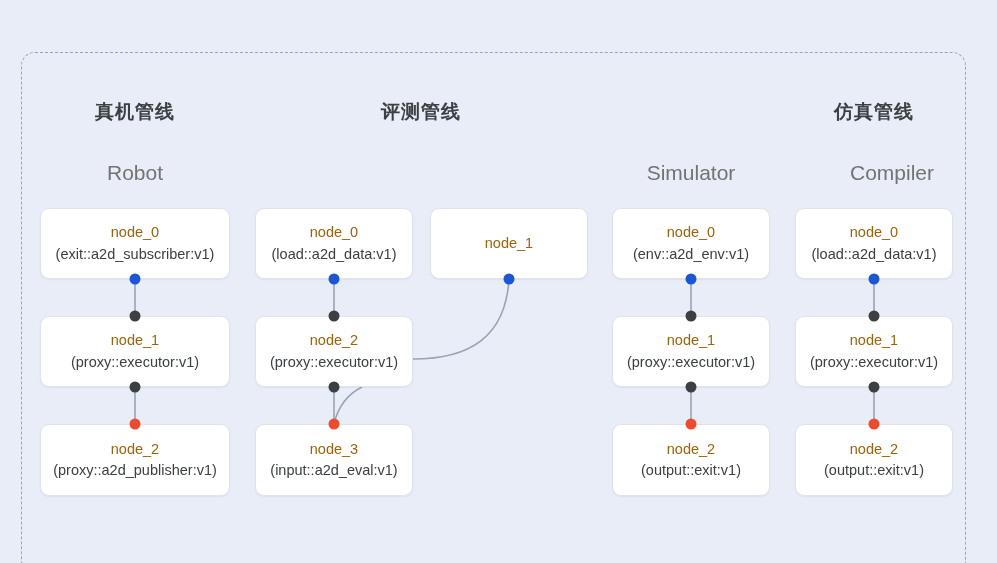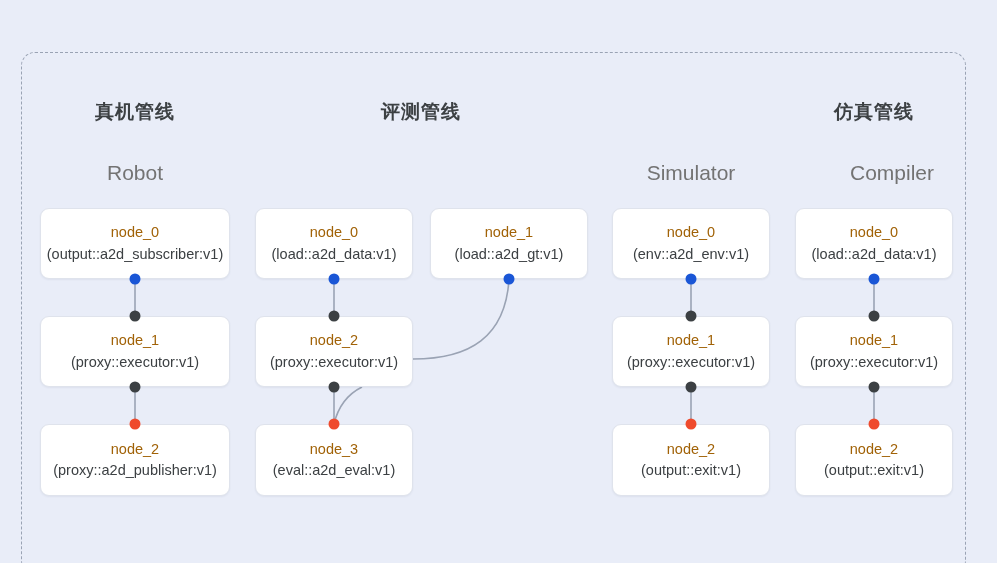--- a/index.html
+++ b/index.html
@@ -126,7 +126,7 @@
 
   <div class="node" style="left:40px; top:171px; width:190px; height:71px;">
     <div class="node-title">node_0</div>
-    <div class="node-sub">(output::a2d_subscriber:v1)</div>
+    <div class="node-sub">(exit::a2d_subscriber:v1)</div>
   </div>
   <div class="node" style="left:40px; top:279px; width:190px; height:71px;">
     <div class="node-title">node_1</div>

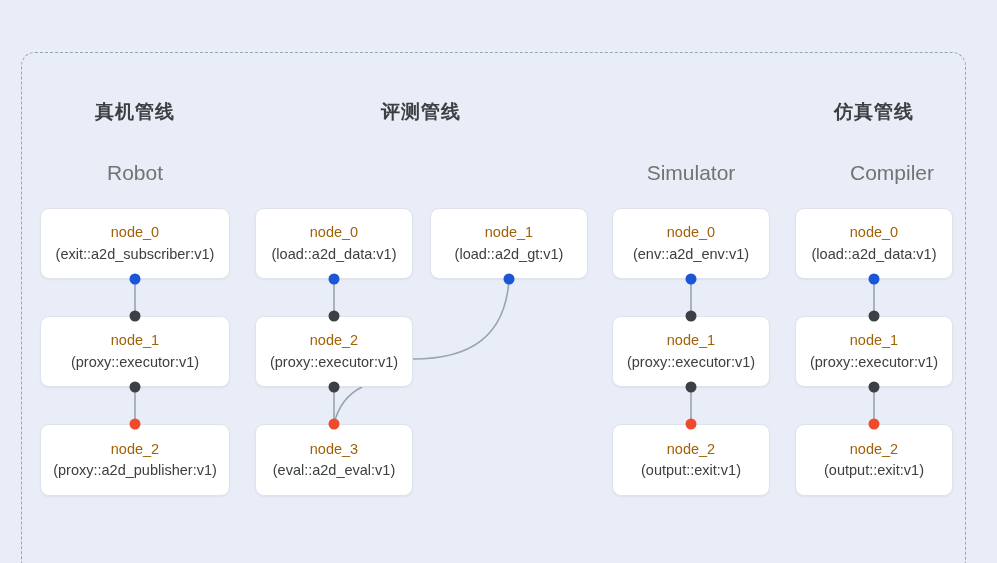--- a/index.html
+++ b/index.html
@@ -147,7 +147,6 @@
   </div>
   <div class="node" style="left:430px; top:171px; width:158px; height:71px;">
     <div class="node-title">node_1</div>
-    <div class="node-sub">(load::a2d_gt:v1)</div>
   </div>
   <div class="node" style="left:255px; top:279px; width:158px; height:71px;">
     <div class="node-title">node_2</div>

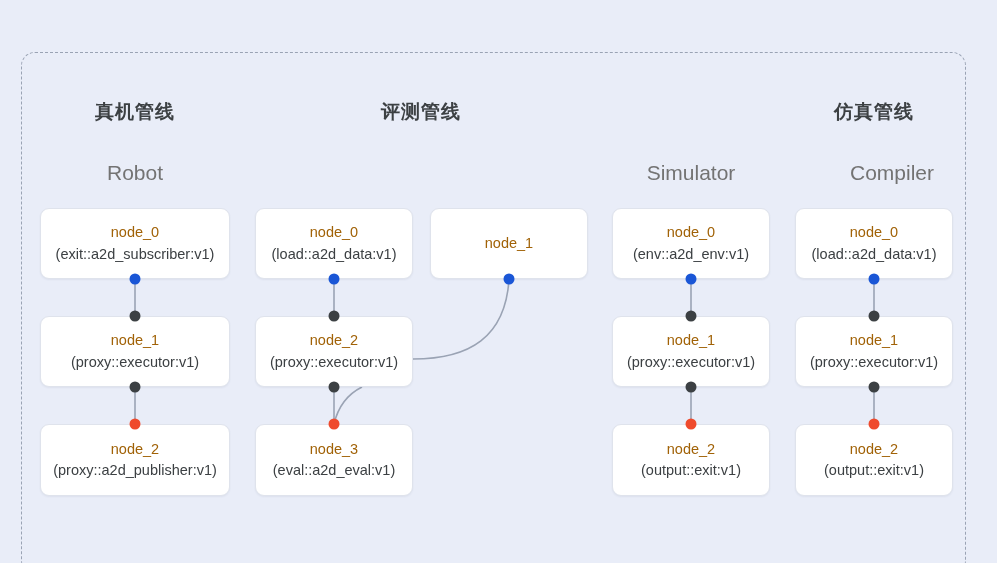--- a/index.html
+++ b/index.html
@@ -154,7 +154,7 @@
   </div>
   <div class="node" style="left:255px; top:387px; width:158px; height:72px;">
     <div class="node-title">node_3</div>
-    <div class="node-sub">(eval::a2d_eval:v1)</div>
+    <div class="node-sub">(input::a2d_eval:v1)</div>
   </div>
   <div class="port blue" style="left:334px; top:242px;"></div>
   <div class="port blue" style="left:509px; top:242px;"></div>

